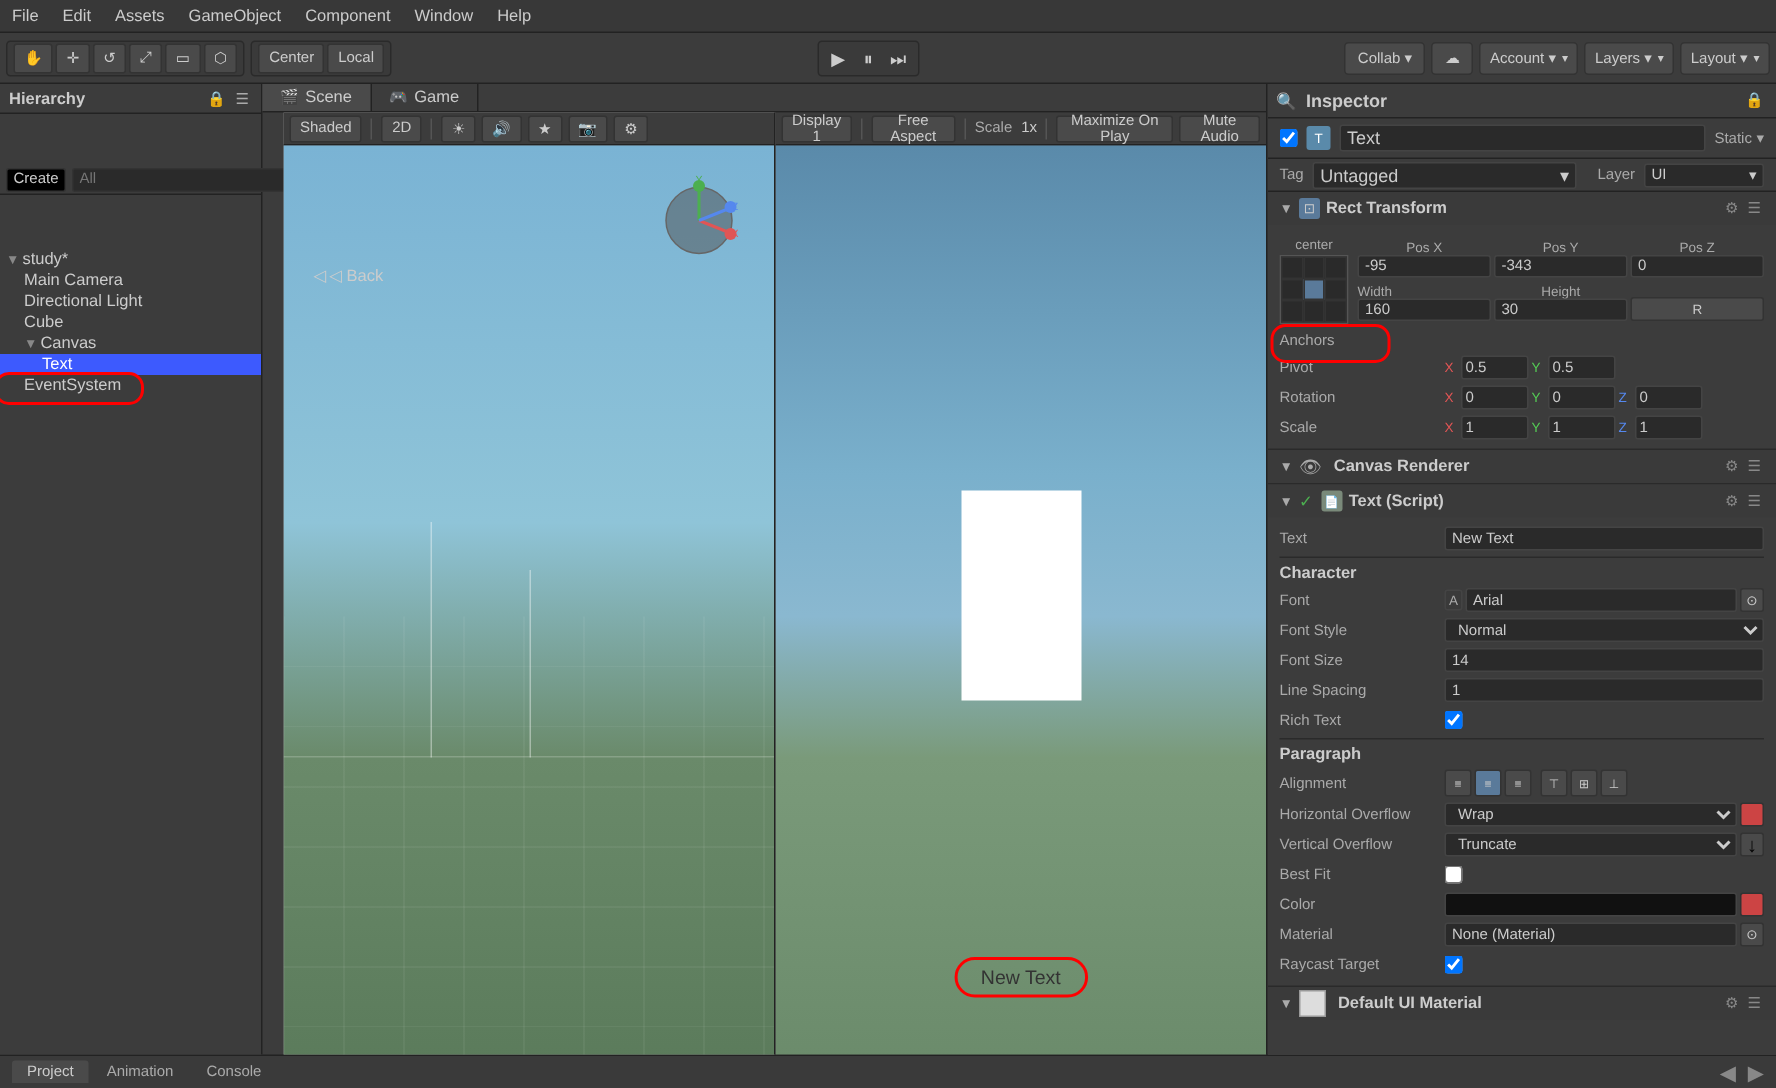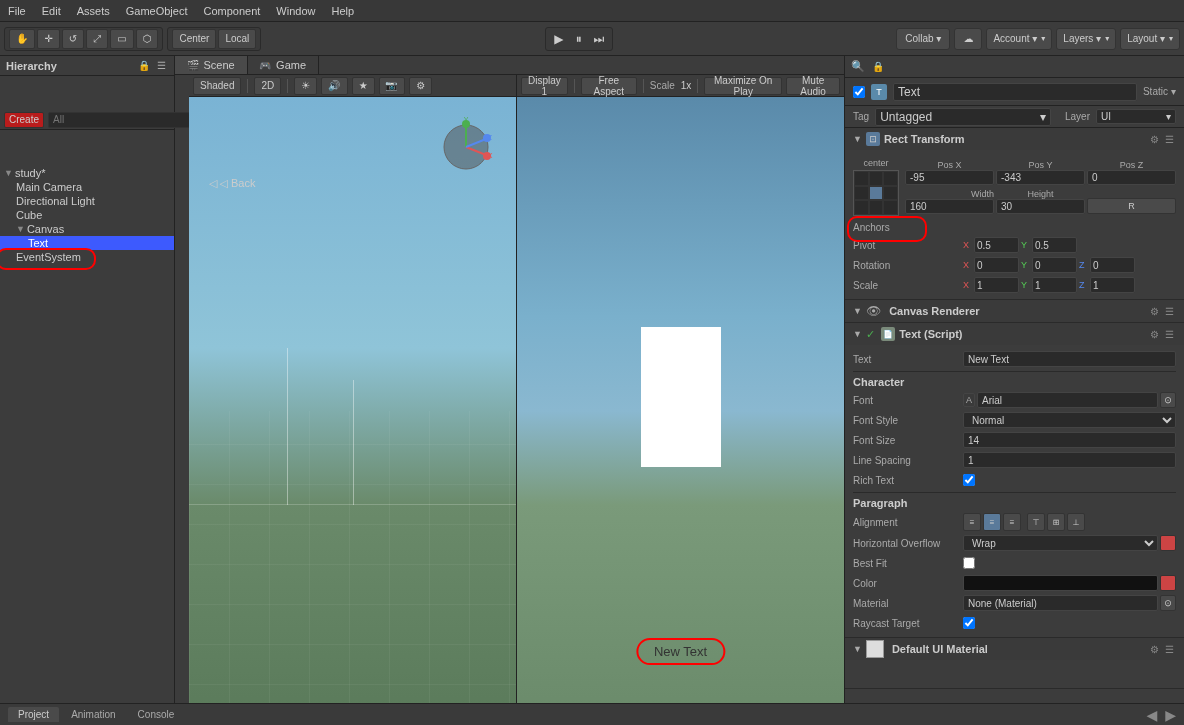--- a/index.html
+++ b/index.html
@@ -315,6 +315,7 @@
 
     <div class="insp-title-row">
       <span style="margin-right:6px;">🔍</span>
+      <span style="font-size:12px; font-weight:bold; color:#ccc; flex:1;">Inspector</span>
       <button class="panel-btn">🔒</button>
     </div>
 

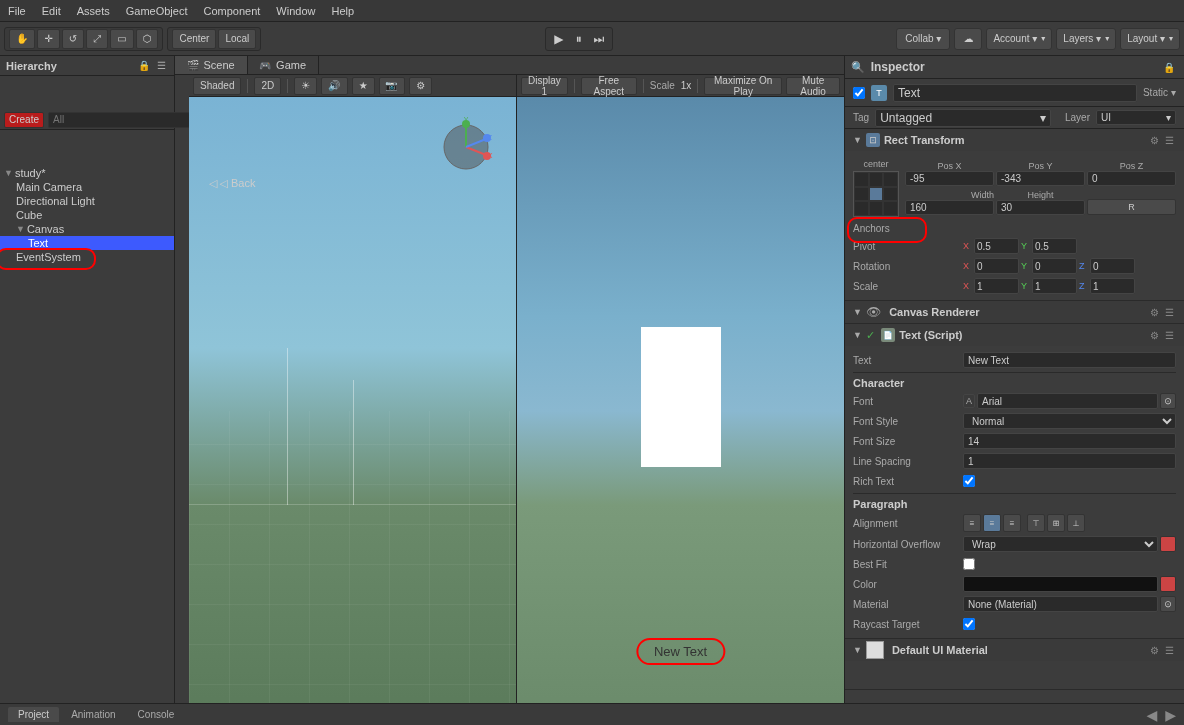--- a/index.html
+++ b/index.html
@@ -31,7 +31,7 @@
     .panel-controls { display: flex; gap: 2px; }
     .panel-btn { background: none; border: none; color: #aaa; cursor: pointer; font-size: 10px; padding: 1px 2px; }
     .hier-toolbar { display: flex; align-items: center; padding: 2px 4px; gap: 4px; border-bottom: 1px solid #222; height: 20px; }
-    .hier-create { background: #b91c1c; border: 1px solid #333; border-radius: 2px; color: #ccc; font-size: 10px; height: 16px; padding: 0 4px; cursor: pointer; }
+    .hier-create { background: #000000; border: 1px solid #333; border-radius: 2px; color: #ccc; font-size: 10px; height: 16px; padding: 0 4px; cursor: pointer; }
     .hier-search { flex: 1; background: #2a2a2a; border: 1px solid #333; border-radius: 2px; color: #ccc; font-size: 10px; height: 16px; padding: 0 4px; }
     .hier-list { flex: 1; overflow-y: auto; padding: 2px 0; }
     .hier-item { padding: 1px 4px 1px 8px; cursor: pointer; display: flex; align-items: center; font-size: 11px; white-space: nowrap; }

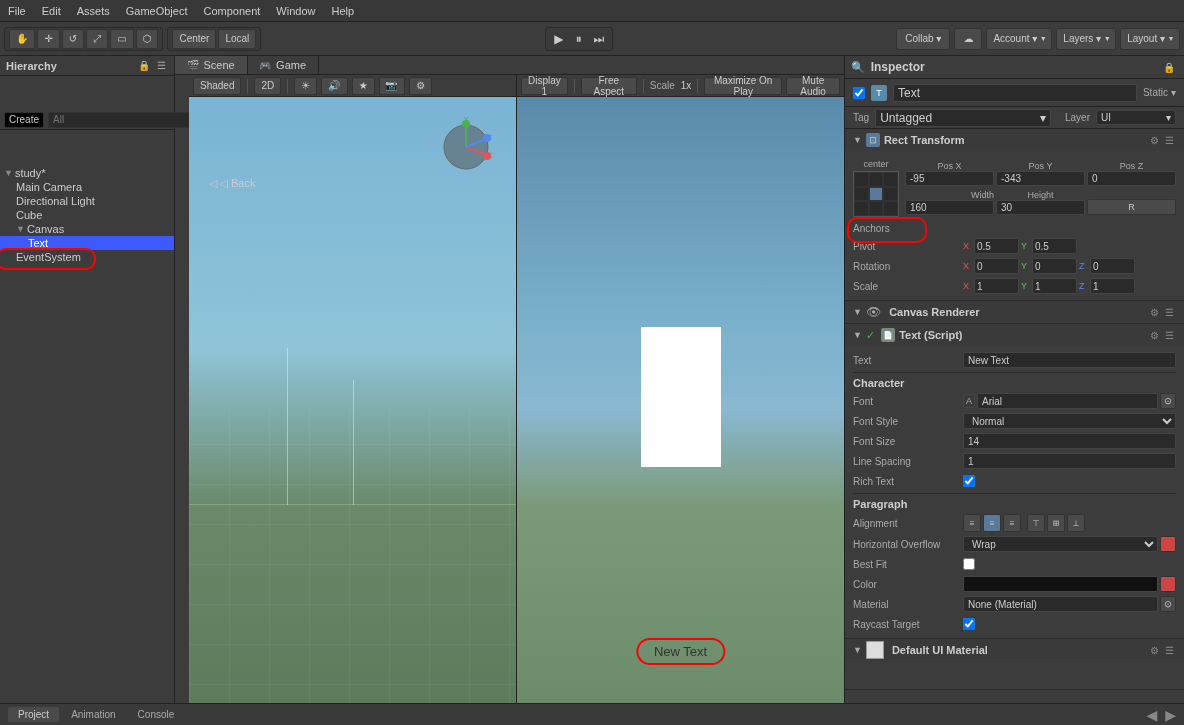--- a/index.html
+++ b/index.html
@@ -393,7 +393,7 @@
 
             <div class="prop-row">
               <div style="display:flex;gap:2px;flex:1;">
-                <div style="display:flex;flex-direction:column;align-items:flex-end;flex:1;">
+                <div style="display:flex;flex-direction:column;align-items:flex-start;flex:1;">
                   <span style="font-size:9px;color:#aaa;">Width</span>
                   <input class="prop-input" value="160" style="width: 100%;">
                 </div>

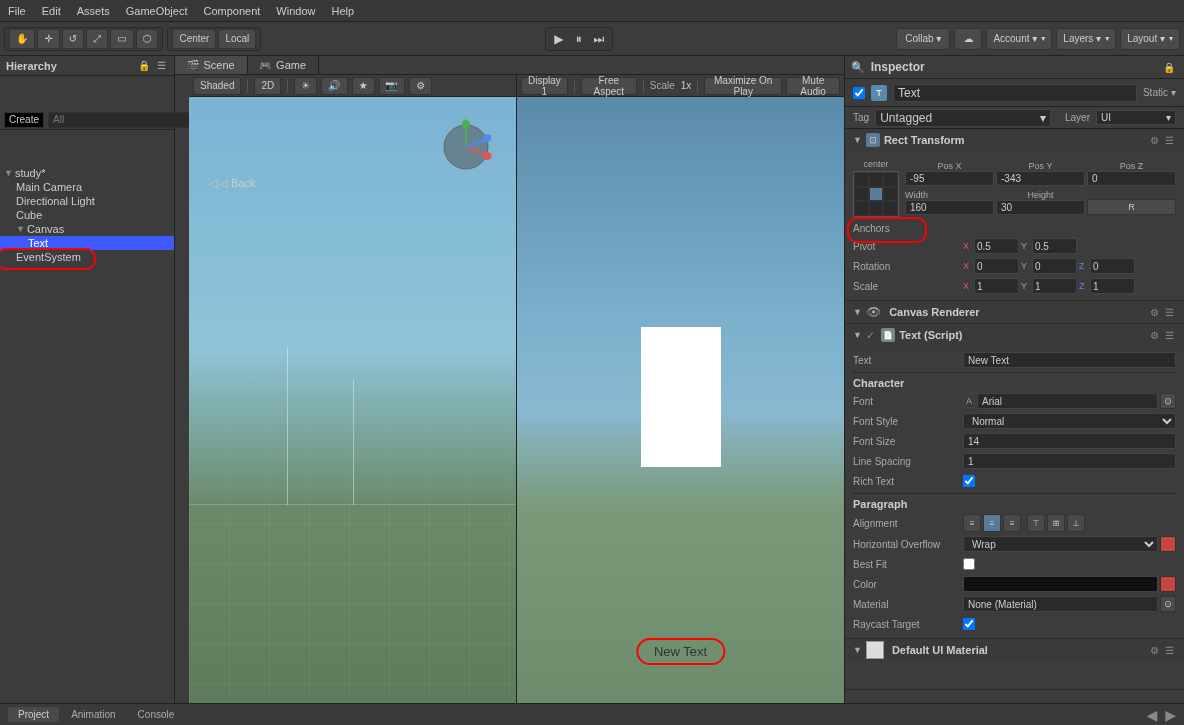--- a/index.html
+++ b/index.html
@@ -567,6 +567,16 @@
           </div>
         </div>
 
+        <div class="prop-row">
+          <span class="prop-label">Vertical Overflow</span>
+          <div style="flex:1;display:flex;gap:2px;">
+            <select class="prop-input" style="flex:1;">
+              <option>Truncate</option>
+              <option>Overflow</option>
+            </select>
+            <button style="width:16px;height:16px;background:#4a4a4a;border:1px solid #333;border-radius:2px;cursor:pointer;">↓</button>
+          </div>
+        </div>
 
         <div class="prop-row">
           <span class="prop-label">Best Fit</span>

